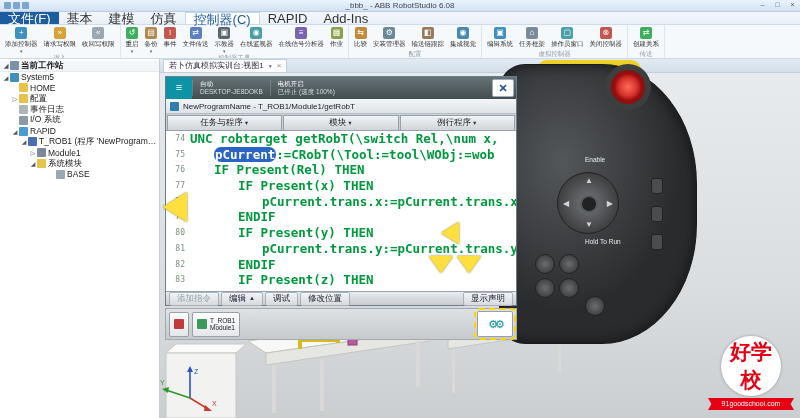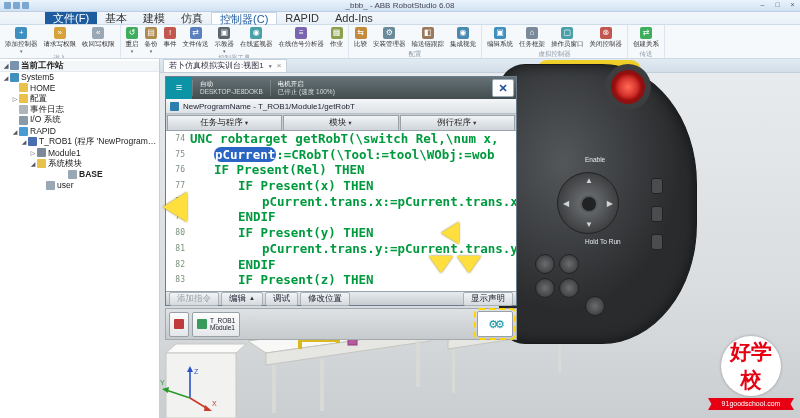--- a/index.html
+++ b/index.html
@@ -15,7 +15,7 @@
   .wc { width:15px; height:11px; font-size:7px; line-height:10px; text-align:center; color:#556; }
 
   
-  .tabrow { height:13px; background:linear-gradient(#f3f7fb,#e9f0f8); display:flex; border-bottom:1px solid #cfdcea; font-size:11px;padding-left:45px; }
+  .tabrow { height:13px; background:linear-gradient(#f3f7fb,#e9f0f8); display:flex; border-bottom:1px solid #cfdcea; font-size:13px; }
   .rtab { padding:0 8px; line-height:13px; color:#333; white-space:nowrap; }
   .rtab.file { background:#1d5c9e; color:#fff; }
   .rtab.active { background:#fdfeff; border:1px solid #c6d6e6; border-bottom:none; color:#1d5c9e; }

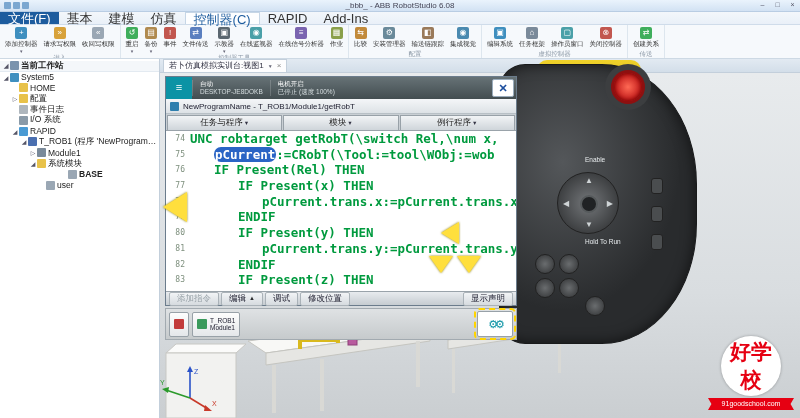--- a/index.html
+++ b/index.html
@@ -296,7 +296,7 @@
         <span class="ticon" style="background: rgb(232, 194, 74);"></span>
         <span class="tlabel">系统模块</span>
       </div>
-      <div class="titem" style="padding-left: 60px; font-weight: bold;">
+      <div class="titem" style="padding-left: 48px;">
         <span class="texp"></span>
         <span class="ticon" style="background: rgb(154, 167, 180);"></span>
         <span class="tlabel">BASE</span>

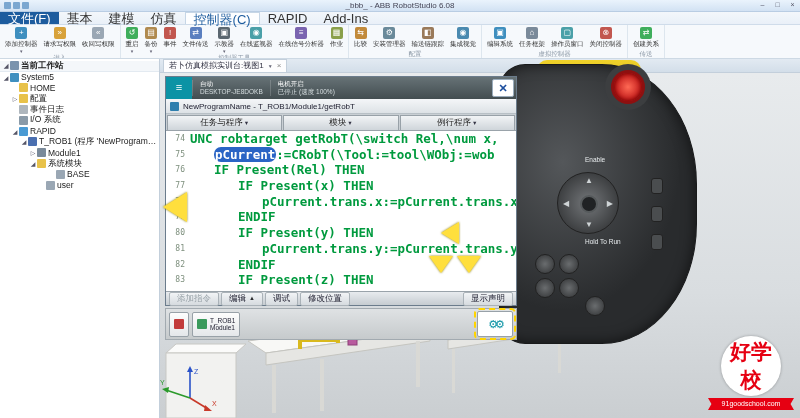--- a/index.html
+++ b/index.html
@@ -301,11 +301,6 @@
         <span class="ticon" style="background: rgb(154, 167, 180);"></span>
         <span class="tlabel">BASE</span>
       </div>
-      <div class="titem" style="padding-left: 38px;">
-        <span class="texp"></span>
-        <span class="ticon" style="background: rgb(154, 167, 180);"></span>
-        <span class="tlabel">user</span>
-      </div>
     </div>
 
   <div class="viewport">

